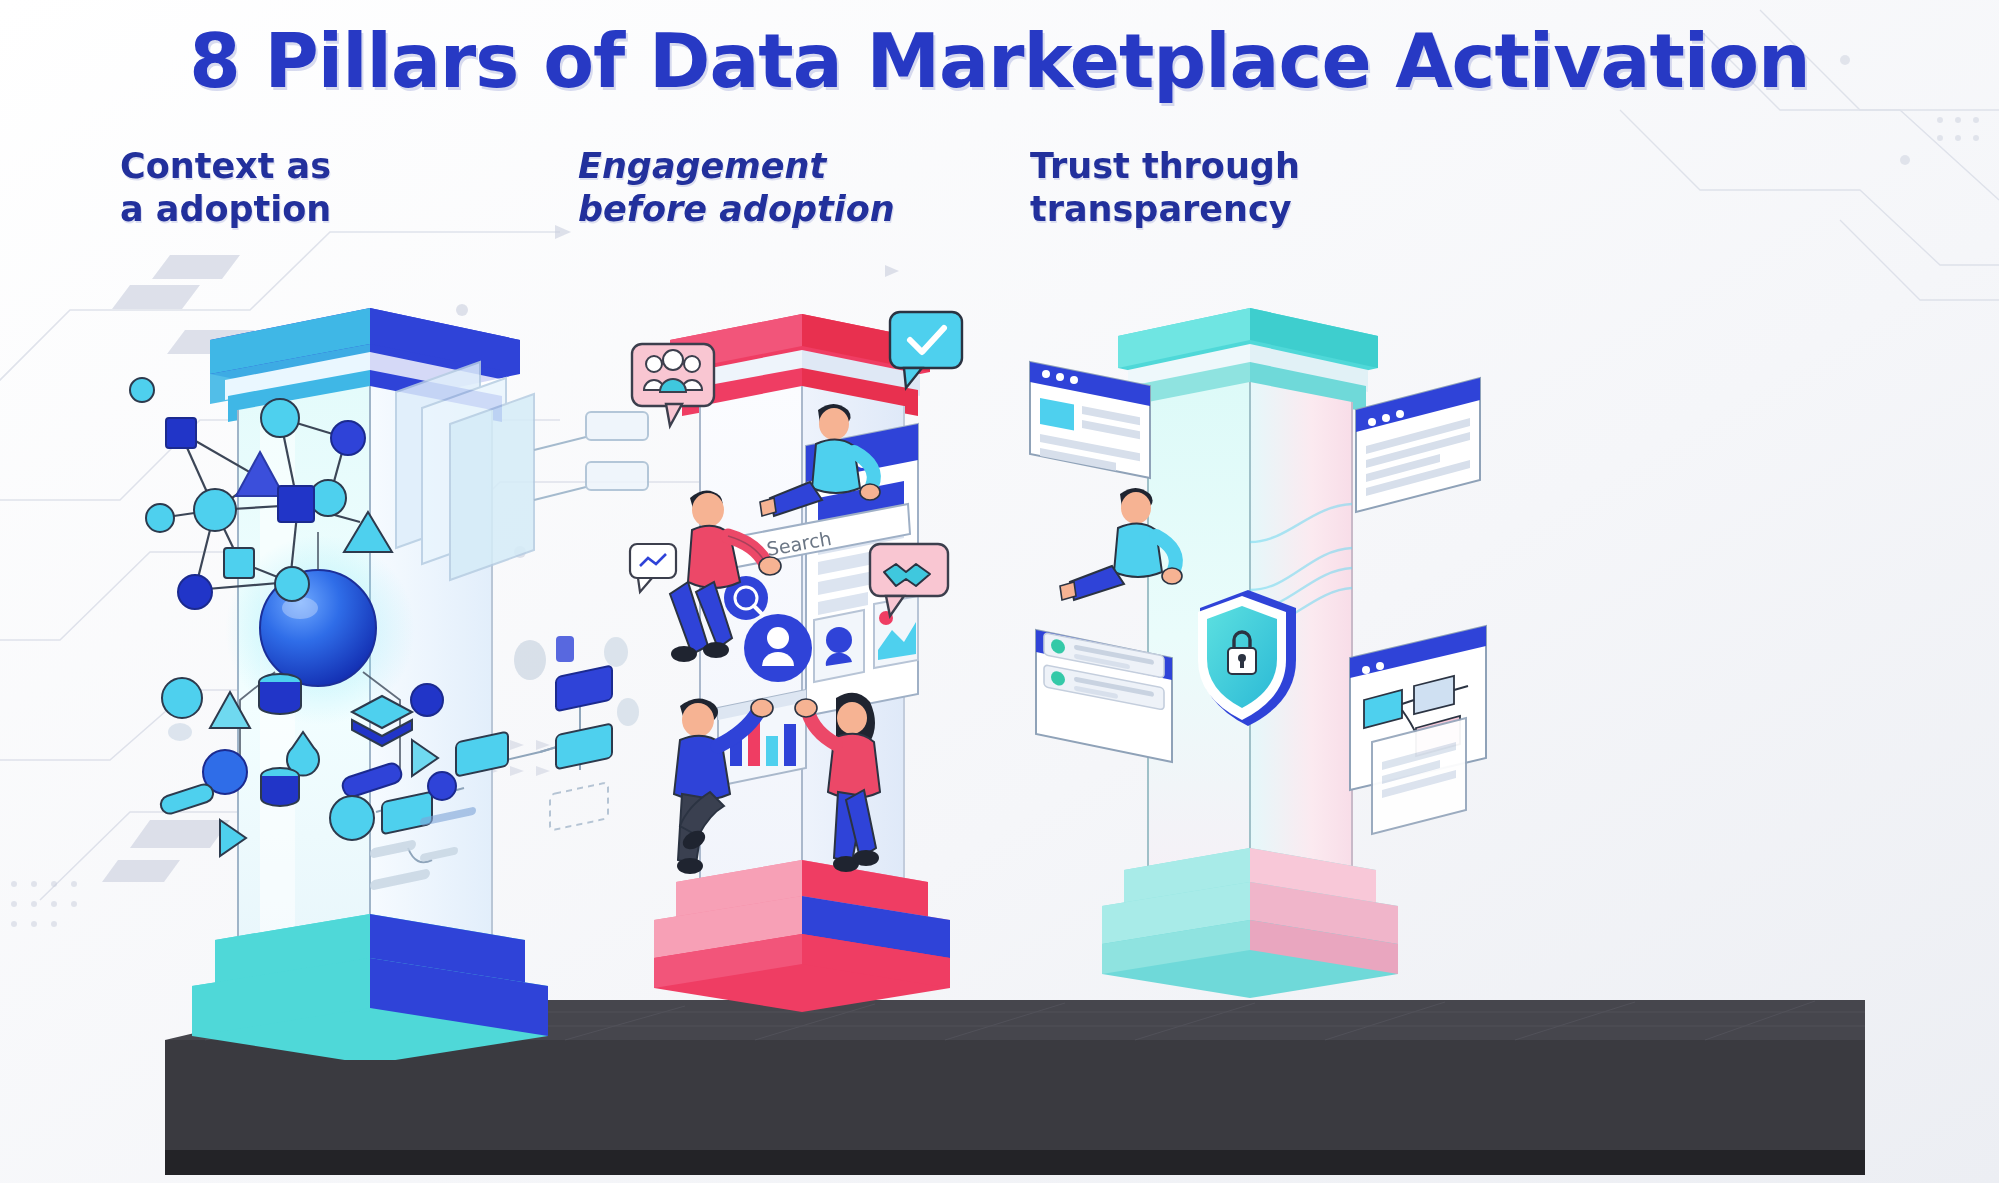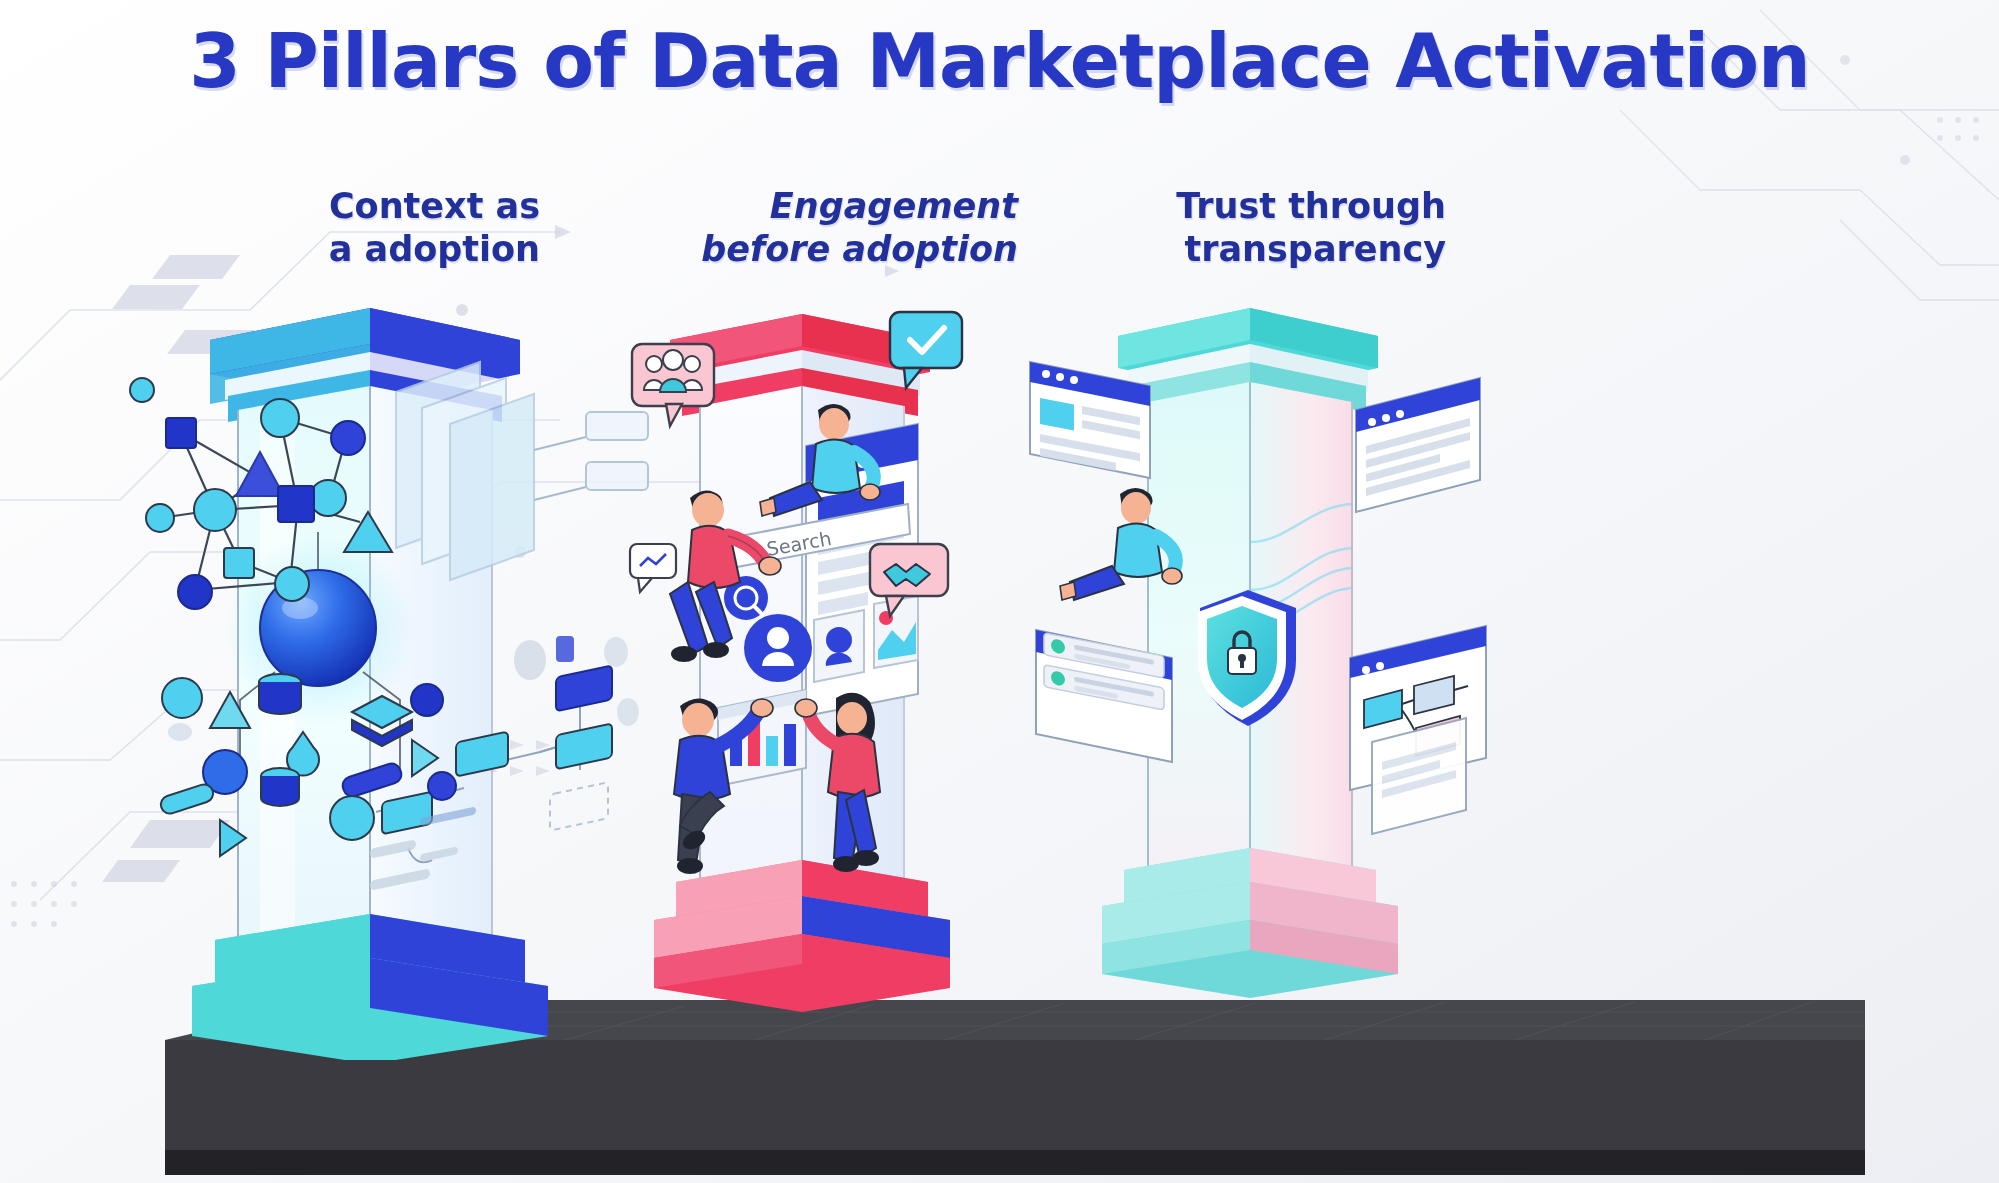--- a/index.html
+++ b/index.html
@@ -128,7 +128,7 @@
     </g>
   </svg>
 
-  <div class="title nolabel">3 Pillars of Data Marketplace Activation</div>
+  <div class="title nolabel">8 Pillars of Data Marketplace Activation</div>
 
   <div class="heads">
     <div class="head h1">

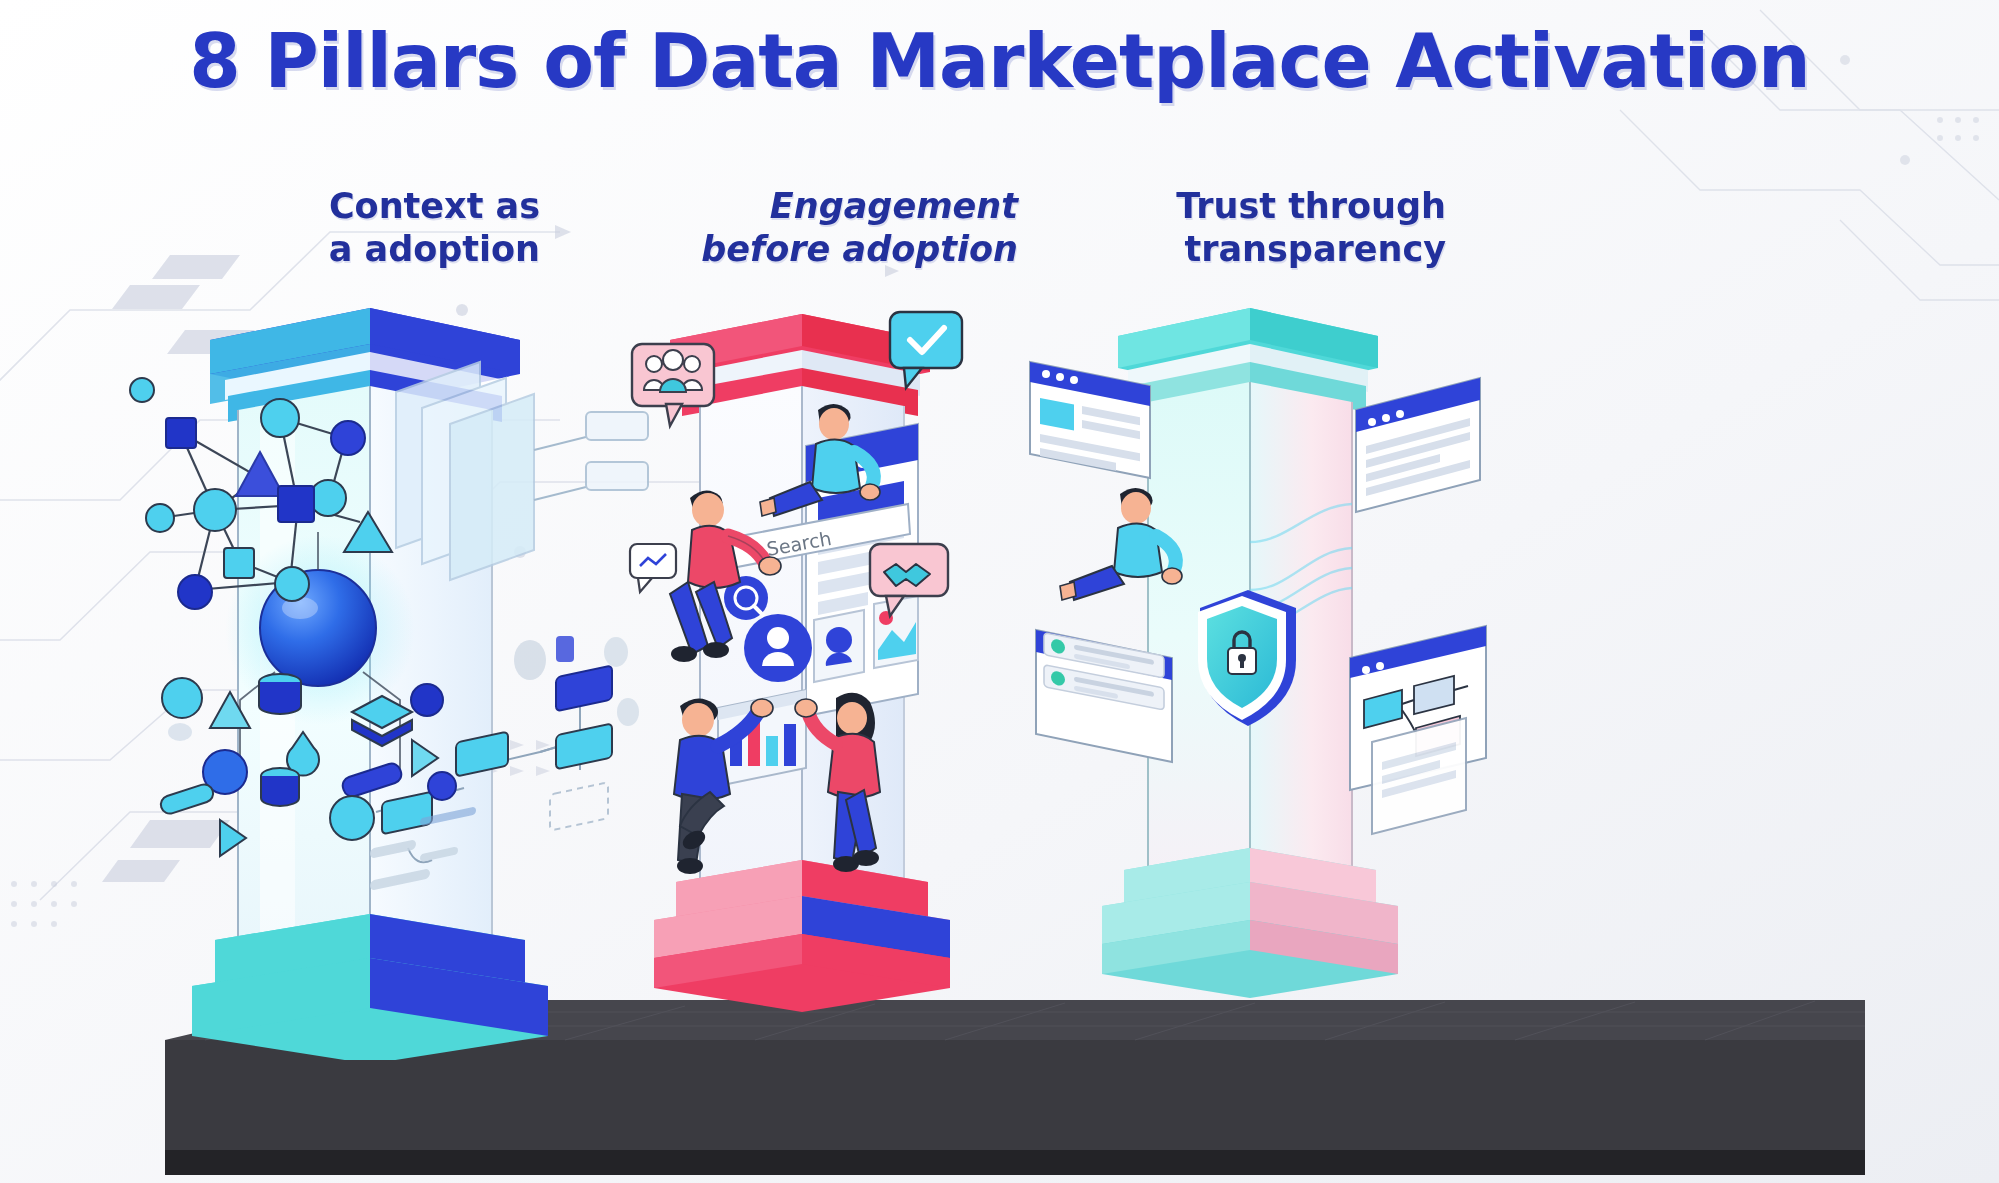--- a/index.html
+++ b/index.html
@@ -28,11 +28,10 @@
   
   .heads{ position:absolute; top:145px; left:0; width:1999px; height:110px; }
   .head{
-    position:absolute; text-align:right; width:420px;
+    position:absolute; text-align:left; width:420px;
     color:#22309c; font-weight:bold; font-size:35px; line-height:1.24;
     font-family:"DejaVu Sans", sans-serif;
     text-shadow:1px 2px 0 rgba(130,140,205,.25);
-    margin-top:40px;
   }
   .head.h1{ left:120px; }
   .head.h2{ left:578px; width:440px;font-style:italic; }

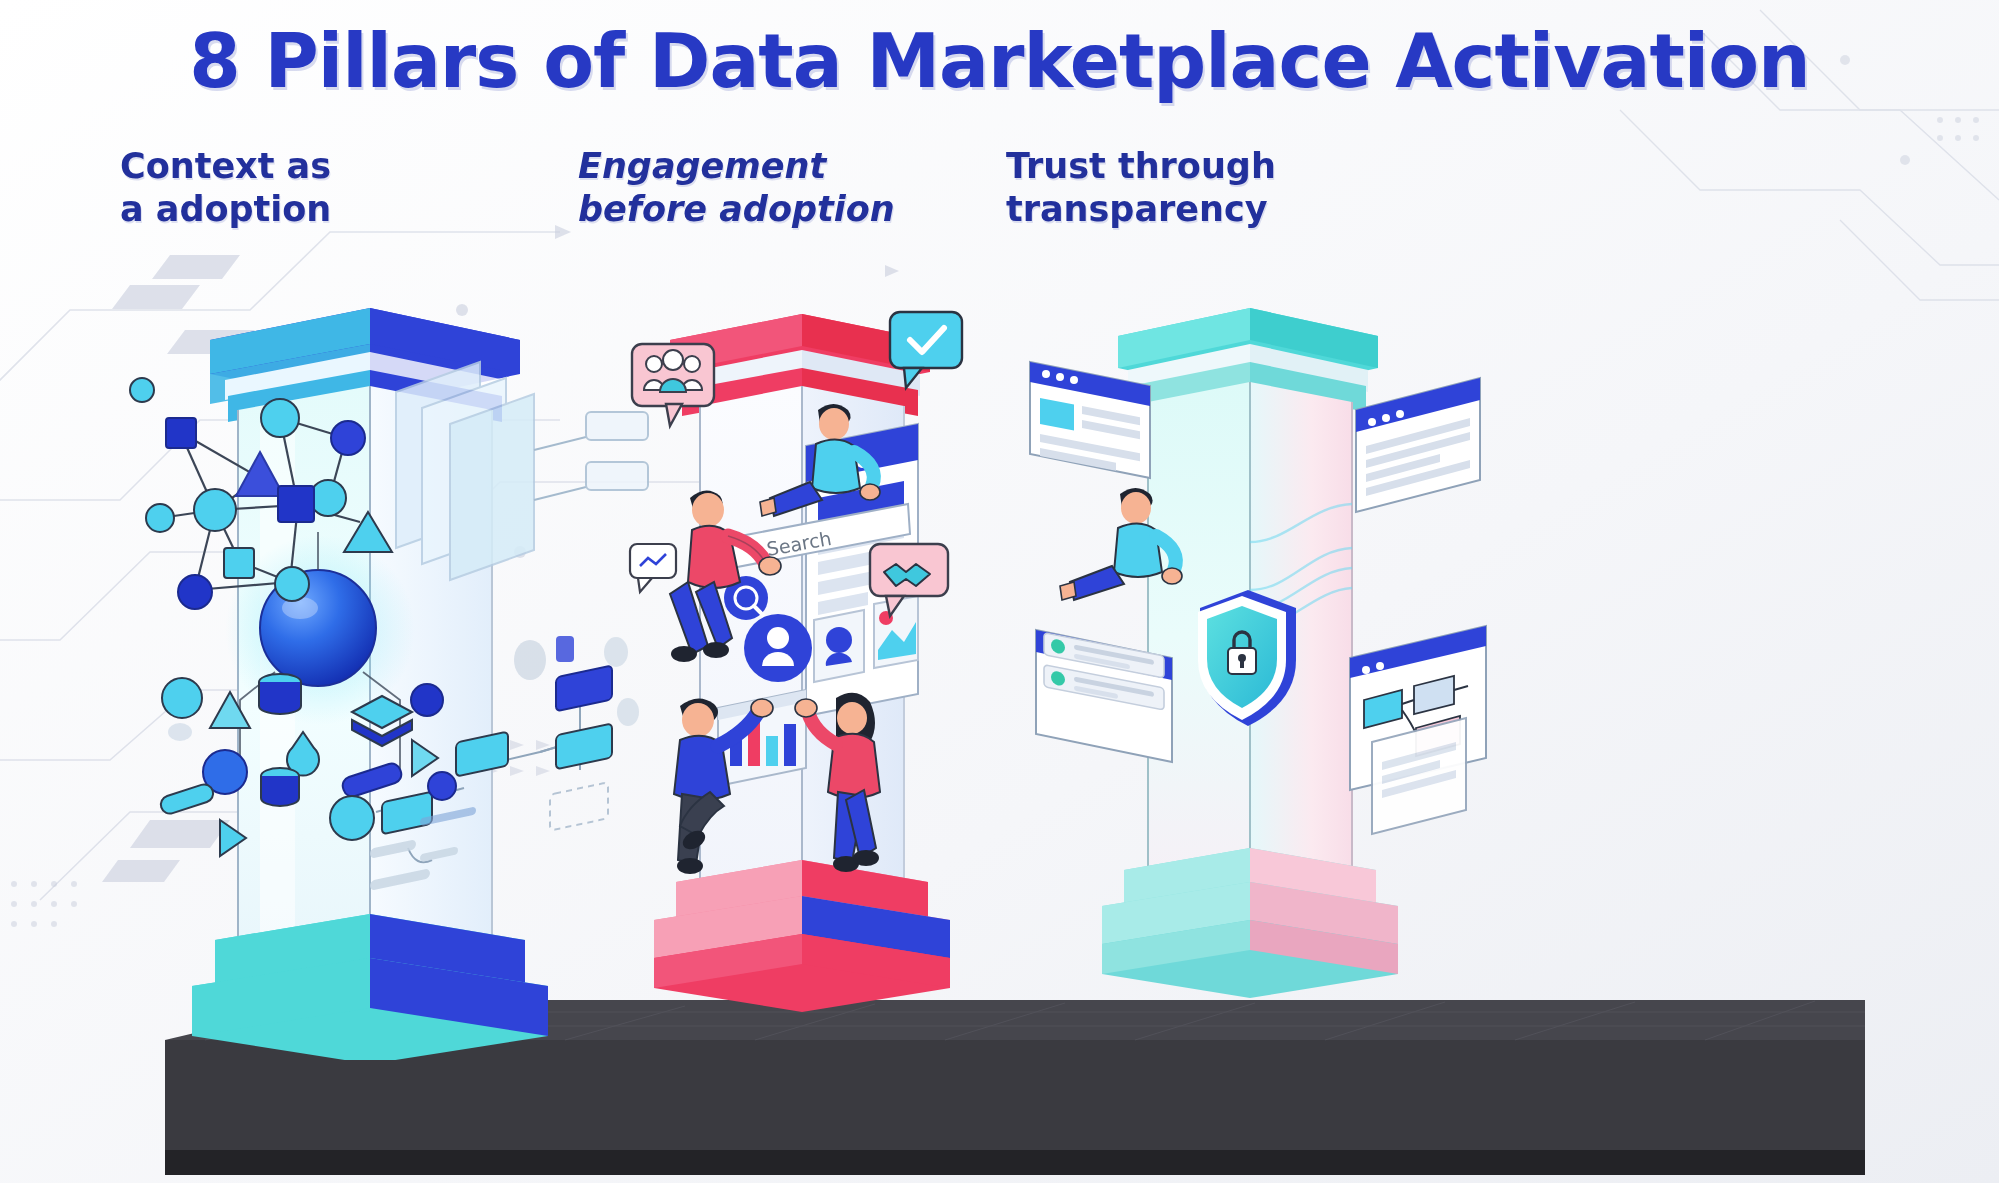--- a/index.html
+++ b/index.html
@@ -35,7 +35,7 @@
   }
   .head.h1{ left:120px; }
   .head.h2{ left:578px; width:440px;font-style:italic; }
-  .head.h3{ left:1006px; width:440px; }
+  .head.h3{ left:1030px; width:440px; }
 
   
   .platform{ position:absolute; left:165px; top:1000px; width:1700px; height:180px; }

